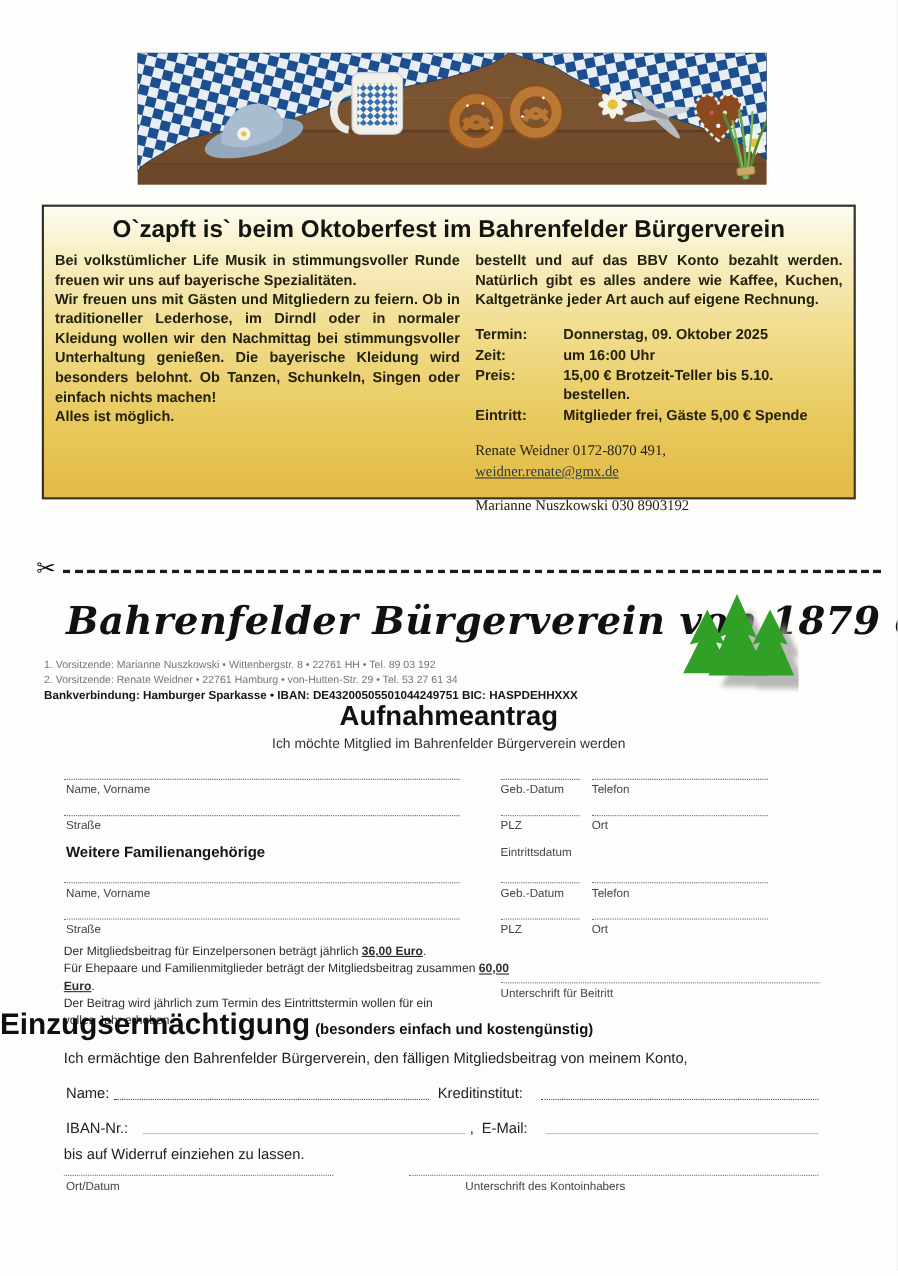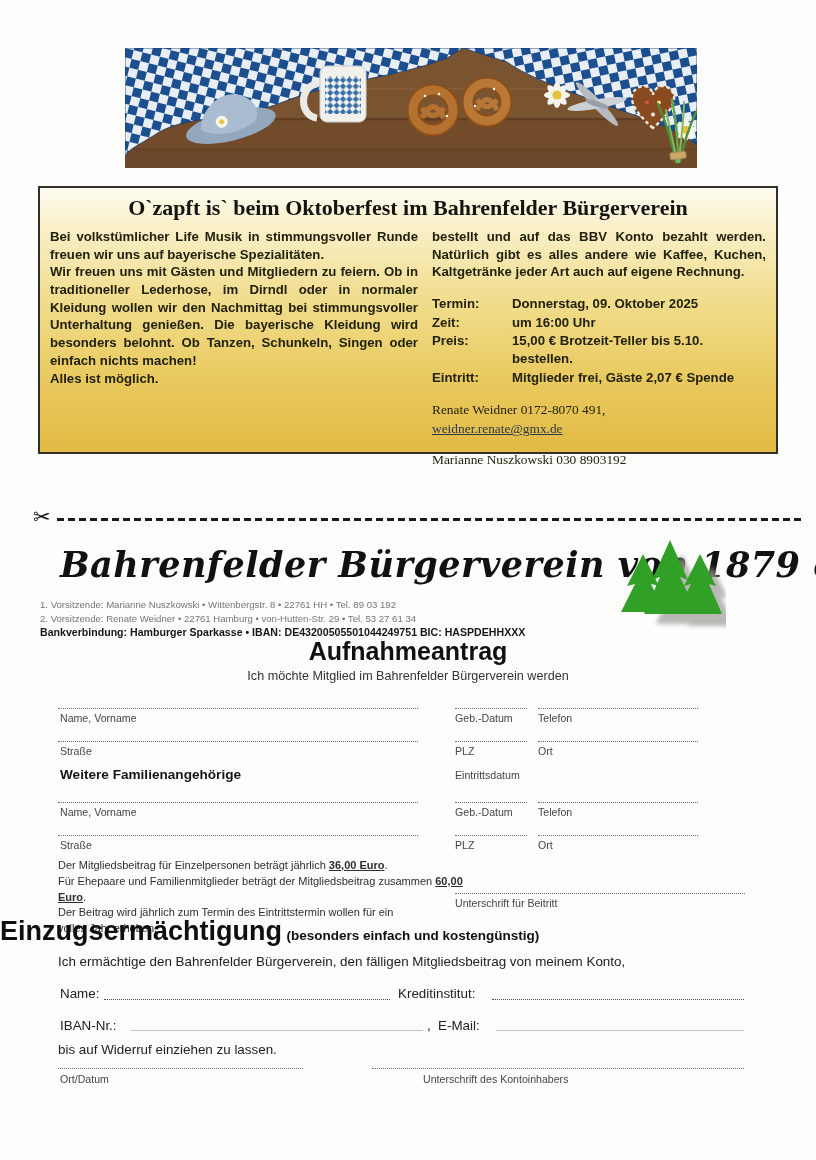--- a/index.html
+++ b/index.html
@@ -14,7 +14,7 @@
   .event-box{left:38px;top:186px;width:736px;height:264px;border:2px solid #33322a;
      background:linear-gradient(to bottom,#fdfcf0 0%,#f9f0ca 14%,#f1dd8e 42%,#e9ca5f 72%,var(--box_bottom) 100%);}
   .event-title{width:100%;text-align:center;margin-top:7px;
-     font-family:Liberation Serif, serif;font-weight:700;font-size:22px;color:#141410;}
+     font-family:Liberation Sans, sans-serif;font-weight:700;font-size:22px;color:#141410;}
   .event-cols{position:absolute;left:10px;top:40px;width:716px;display:flex;gap:14px;}
   .event-col{font-size:13.2px;font-weight:700;line-height:1.34;color:#23220e;text-align:justify;}
   .event-col.left{width:368px;}

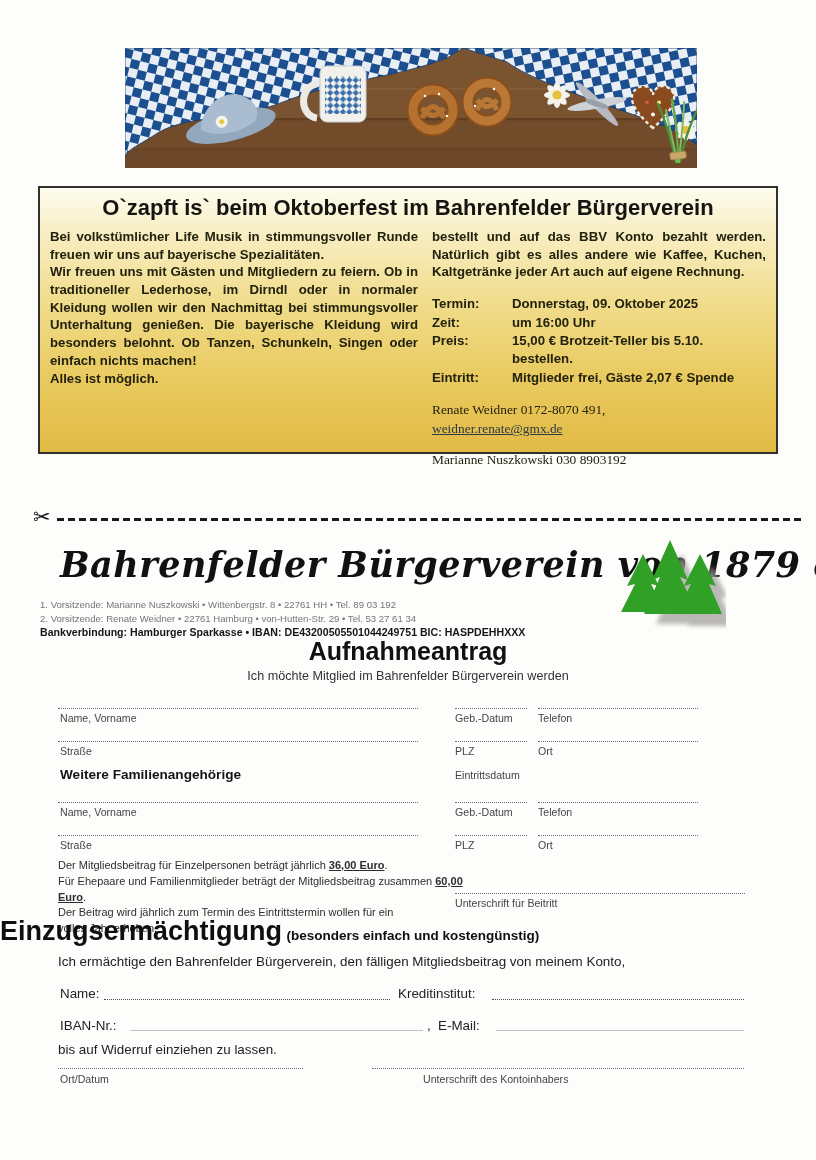--- a/index.html
+++ b/index.html
@@ -195,7 +195,7 @@
         </div>
         <div class="detail-row">
           <span class="detail-label">Eintritt:</span>
-          <span class="detail-value">Mitglieder frei, Gäste 2,07 € Spende</span>
+          <span class="detail-value">Mitglieder frei, Gäste 5,00 € Spende</span>
         </div>
         <div style="height:12px"></div>
         <div class="contact">Renate Weidner 0172-8070 491,</div>

